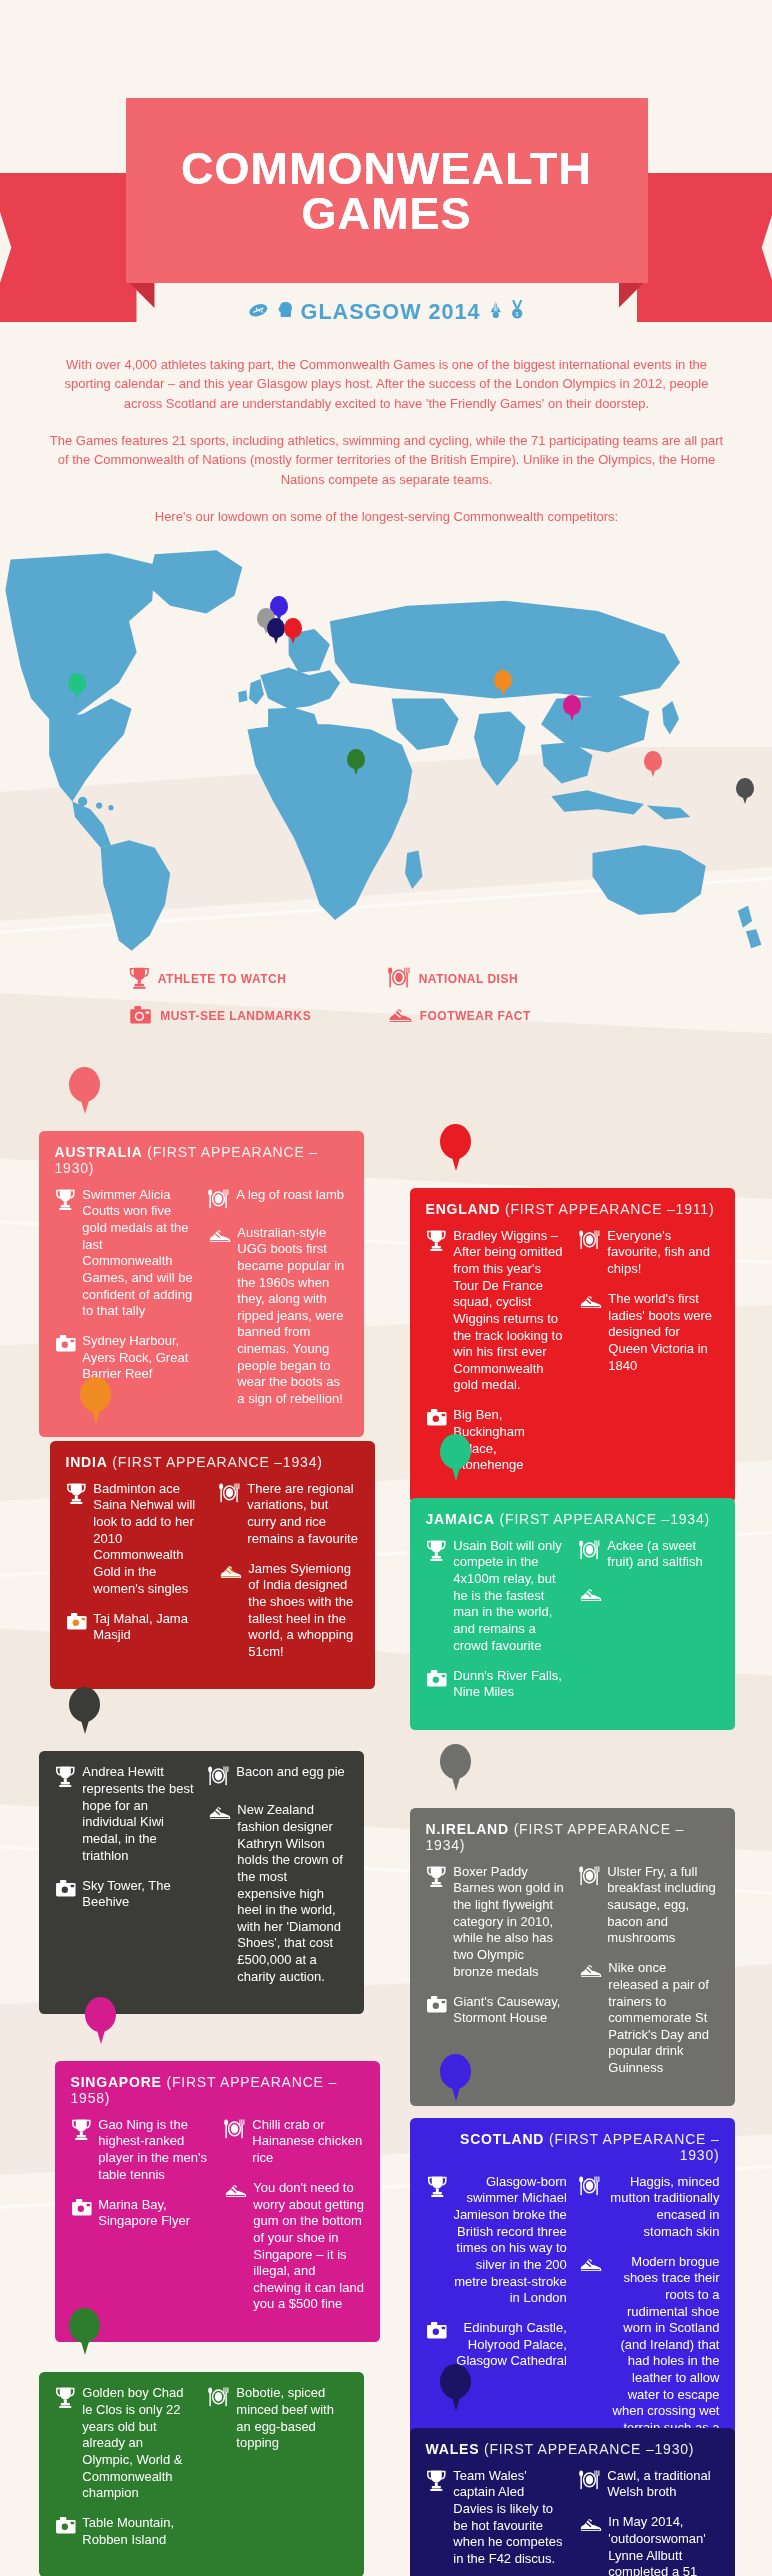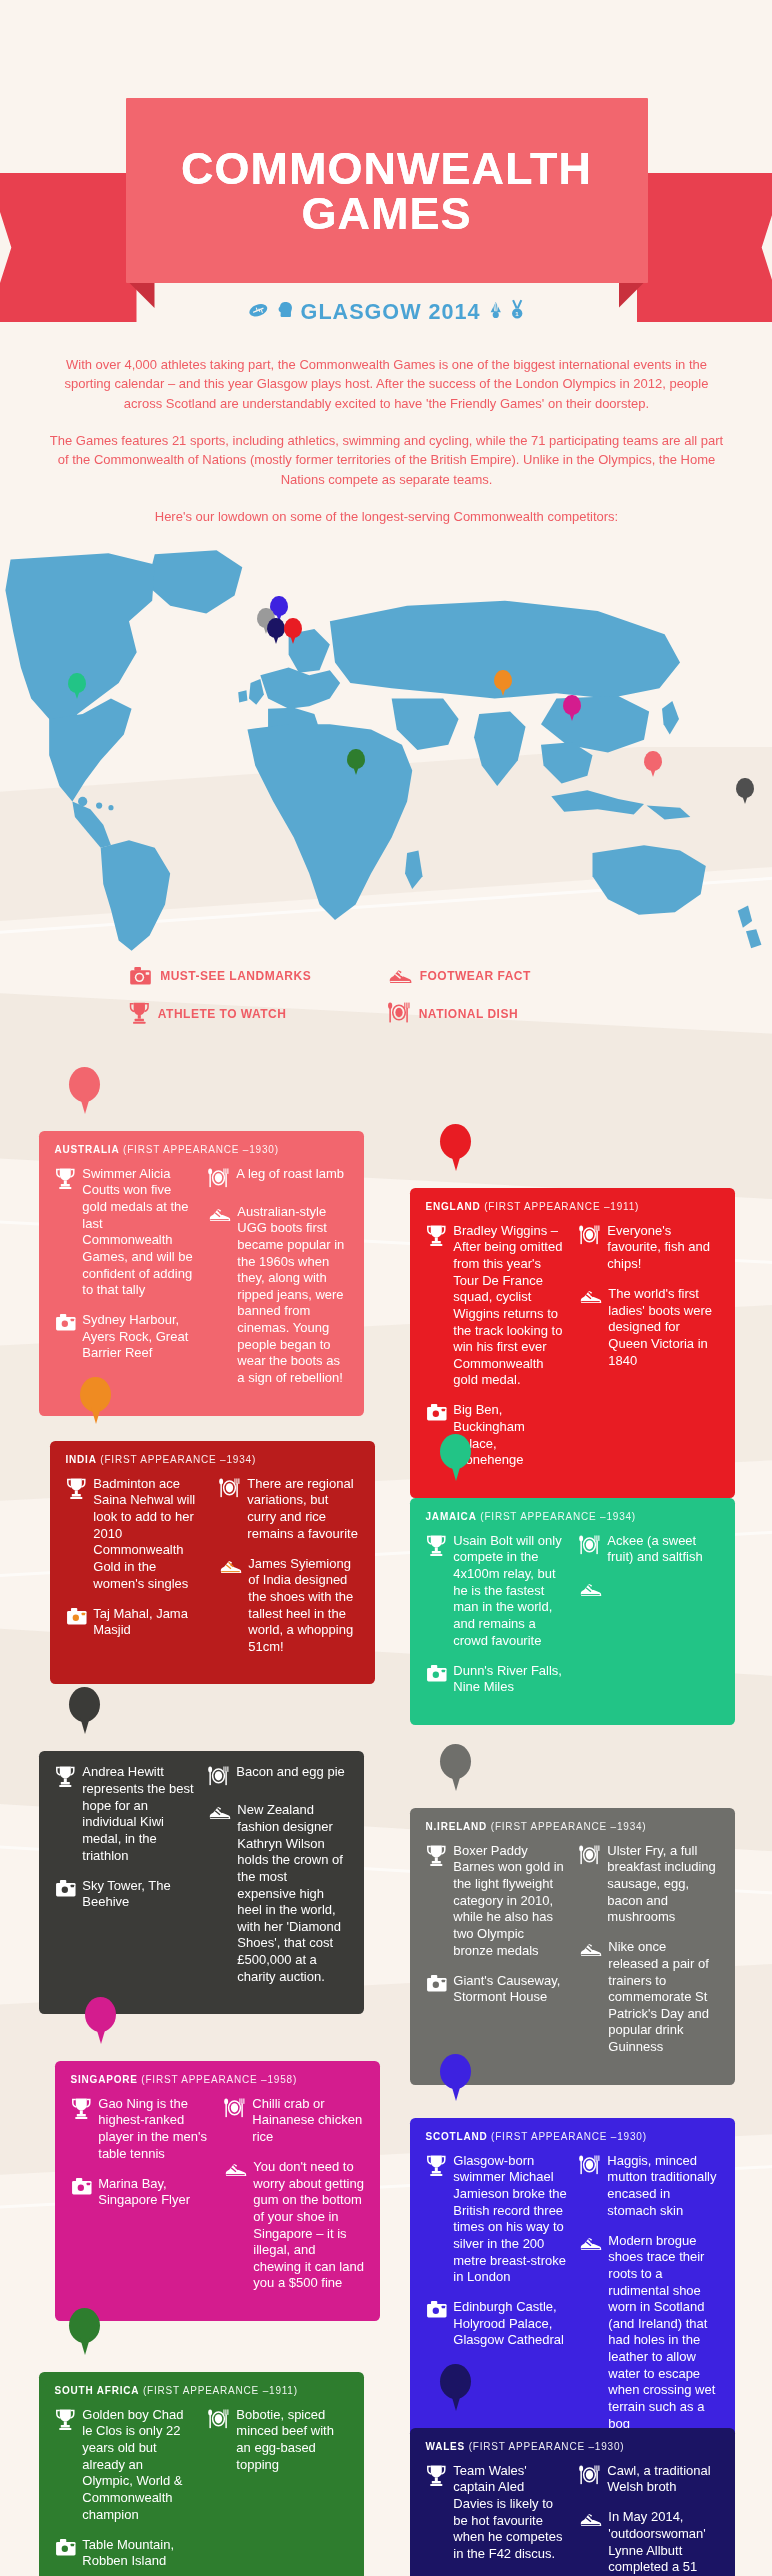--- a/index.html
+++ b/index.html
@@ -278,30 +278,6 @@
     <div class="legend-row">
       <div class="legend-item">
         <span class="ic-svg">
-          <svg width="23" height="19.6" viewBox="0 0 44 38">
-              <rect x="2" y="8" width="40" height="28" rx="3" fill="#ef5c64"></rect>
-              <rect x="10" y="2" width="13" height="7" rx="2" fill="#ef5c64"></rect>
-              <circle cx="20" cy="22" r="9" fill="#faf4ee"></circle>
-              <circle cx="20" cy="22" r="6" fill="#ef5c64"></circle>
-              <rect x="32" y="12" width="7" height="5" rx="1" fill="#faf4ee"></rect>
-            </svg>
-        </span>
-        <span class="lbl">MUST-SEE LANDMARKS</span>
-      </div>
-      <div class="legend-item">
-        <span class="ic-svg">
-          <svg width="25" height="19.6" viewBox="0 0 48 38">
-              <path d="M5 28c0-4 3-6 7-8l10-12 6 3-3 7 8 3 10 4c3 1 4 3 4 6v2H6z" fill="#ef5c64"></path>
-              <path d="M16 16 L26 24 M21 11 L31 20" stroke="#faf4ee" stroke-width="2.6"></path>
-              <path d="M6 30 H44" stroke="#faf4ee" stroke-width="2"></path>
-            </svg>
-        </span>
-        <span class="lbl">FOOTWEAR FACT</span>
-      </div>
-    </div>
-    <div class="legend-row">
-      <div class="legend-item">
-        <span class="ic-svg">
           <svg width="20.6" height="24" viewBox="0 0 40 46">
               <path d="M9 3h22v12c0 7-5 12-11 12S9 22 9 15z" fill="#ef5c64"></path>
               <path d="M9 5H3v6c0 5 3 8 7 9" stroke="#ef5c64" stroke-width="3" fill="none"></path>
@@ -329,6 +305,30 @@
         <span class="lbl">NATIONAL DISH</span>
       </div>
     </div>
+    <div class="legend-row">
+      <div class="legend-item">
+        <span class="ic-svg">
+          <svg width="23" height="19.6" viewBox="0 0 44 38">
+              <rect x="2" y="8" width="40" height="28" rx="3" fill="#ef5c64"></rect>
+              <rect x="10" y="2" width="13" height="7" rx="2" fill="#ef5c64"></rect>
+              <circle cx="20" cy="22" r="9" fill="#faf4ee"></circle>
+              <circle cx="20" cy="22" r="6" fill="#ef5c64"></circle>
+              <rect x="32" y="12" width="7" height="5" rx="1" fill="#faf4ee"></rect>
+            </svg>
+        </span>
+        <span class="lbl">MUST-SEE LANDMARKS</span>
+      </div>
+      <div class="legend-item">
+        <span class="ic-svg">
+          <svg width="25" height="19.6" viewBox="0 0 48 38">
+              <path d="M5 28c0-4 3-6 7-8l10-12 6 3-3 7 8 3 10 4c3 1 4 3 4 6v2H6z" fill="#ef5c64"></path>
+              <path d="M16 16 L26 24 M21 11 L31 20" stroke="#faf4ee" stroke-width="2.6"></path>
+              <path d="M6 30 H44" stroke="#faf4ee" stroke-width="2"></path>
+            </svg>
+        </span>
+        <span class="lbl">FOOTWEAR FACT</span>
+      </div>
+    </div>
   </div>
 
   <div class="cards" id="cards-container" style="height: 1695px;">

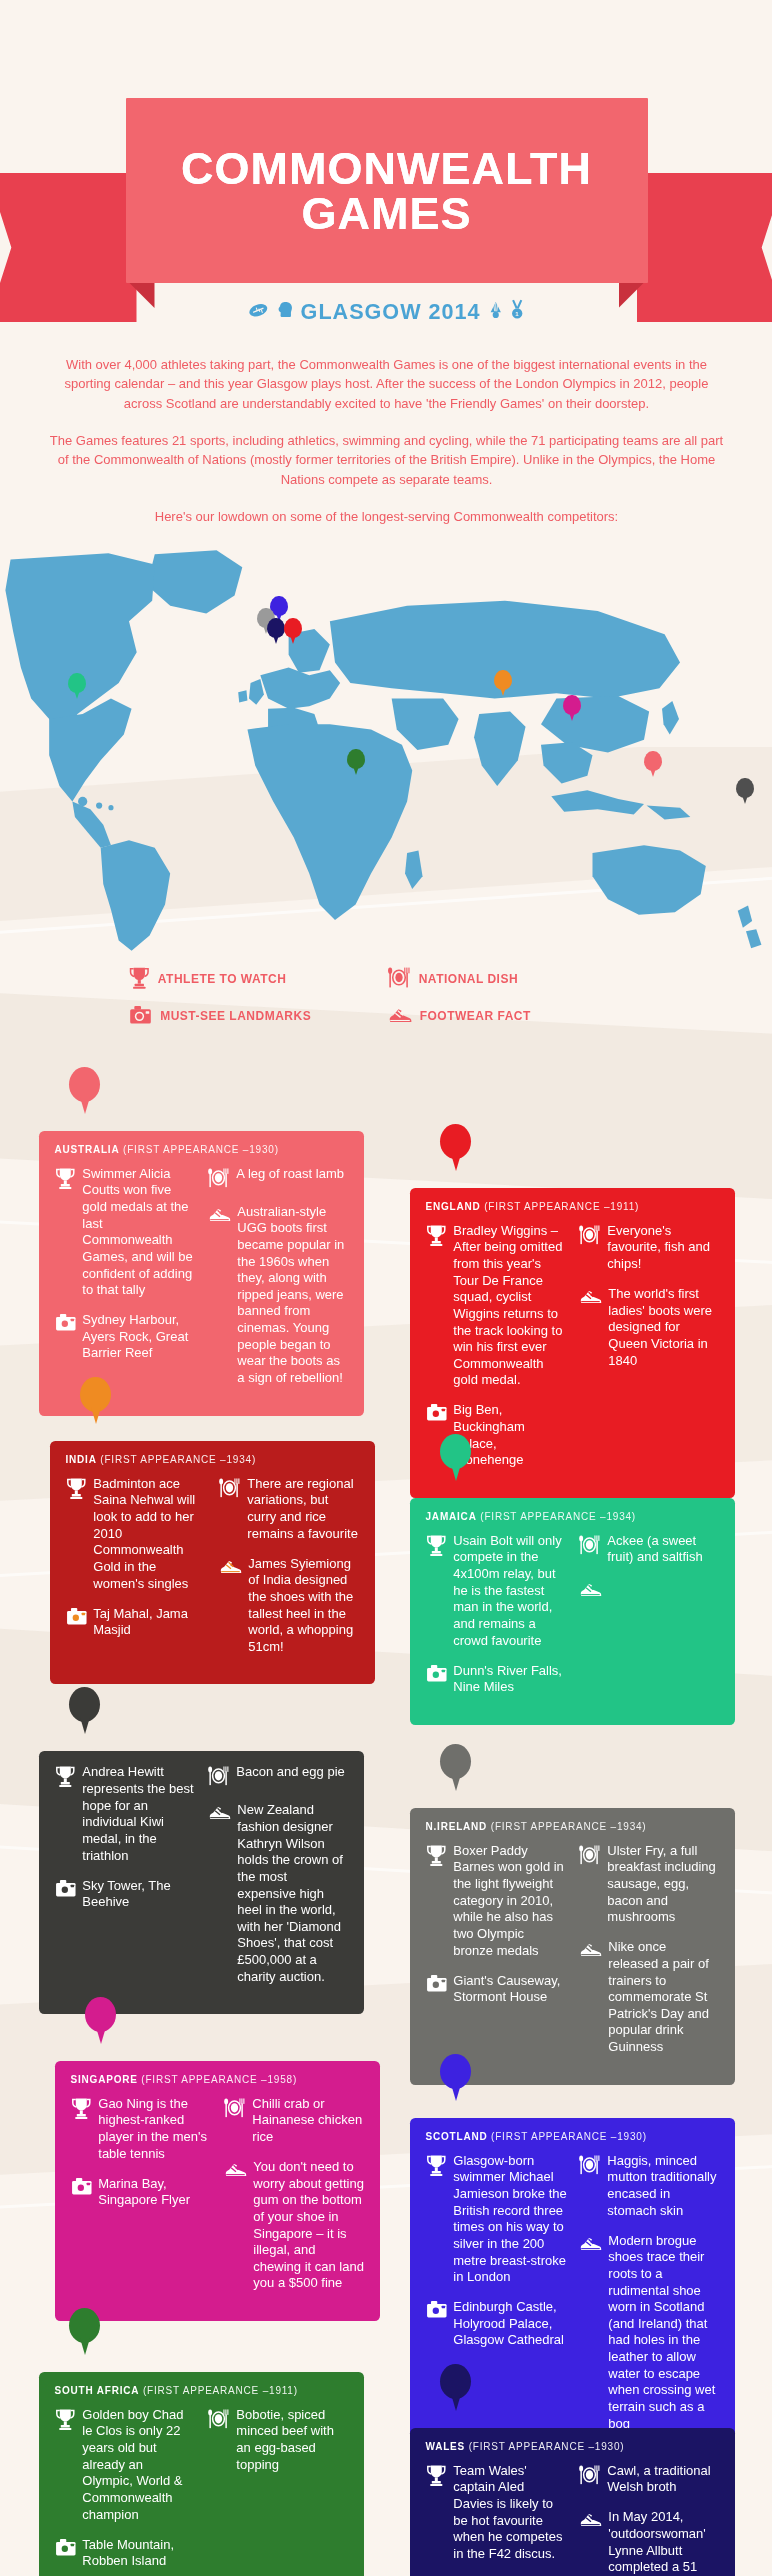--- a/index.html
+++ b/index.html
@@ -105,7 +105,7 @@
     border-left:5.7px solid transparent; border-right:5.7px solid transparent;
     border-top:17.5px solid currentColor;
   }
-  .card-title { font-size:10px; letter-spacing:0.8px; margin-bottom:10.3px; }
+  .card-title { font-size:14px; letter-spacing:0.8px; margin-bottom:10.3px; }
   .card-title .nm { font-weight:bold; }
   .card-title .fa { font-weight:normal; opacity:.92; }
   .card-cols { display:flex; gap:11.3px; }

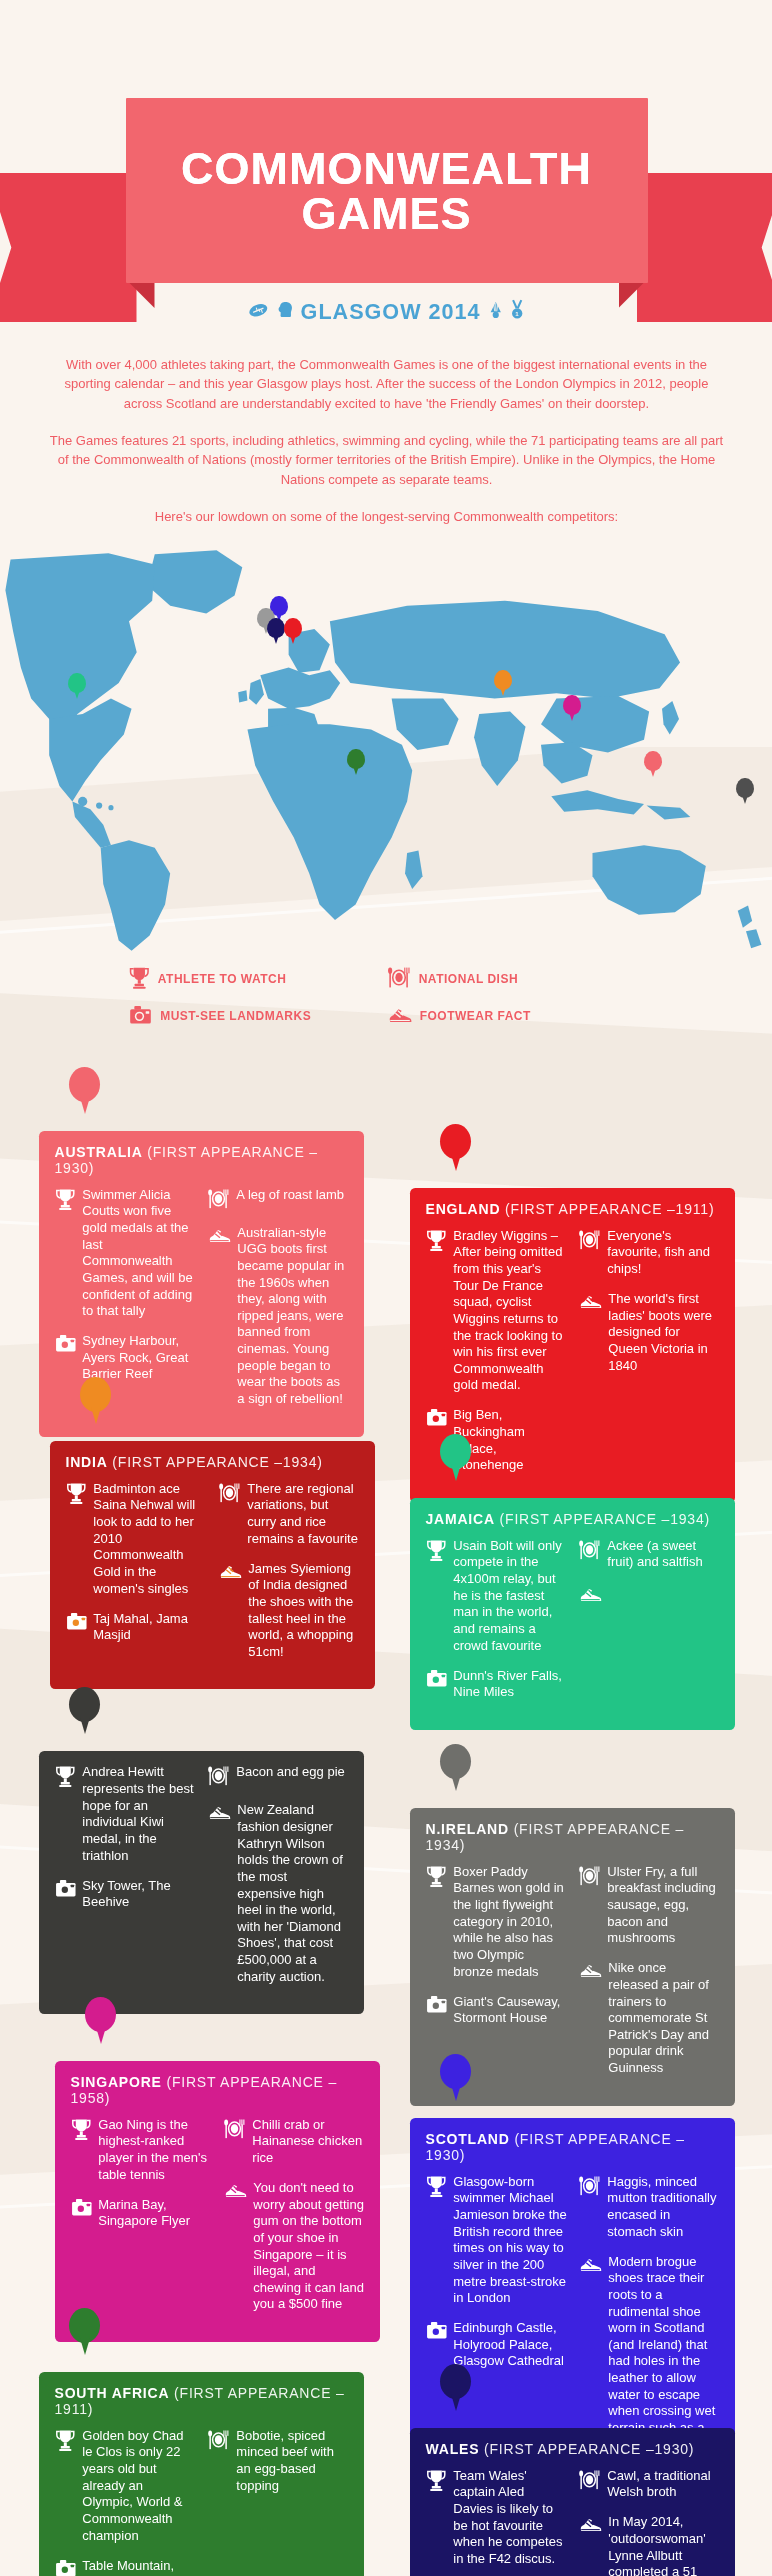--- a/index.html
+++ b/index.html
@@ -722,7 +722,7 @@
           </div>
         </div>
       </div>
-      <div class="country-card" style="background: rgb(61, 34, 224); color: rgb(255, 255, 255); left: 410px; top: 1054px;">
+      <div class="country-card" style="background: rgb(61, 34, 224); color: rgb(255, 255, 255); left: 410px; top: 1054px; text-align: right;">
         <div class="pin-deco" style="color:#3d22e0">
           <div class="head" style="background:#3d22e0"></div>
           <div class="tip"></div>

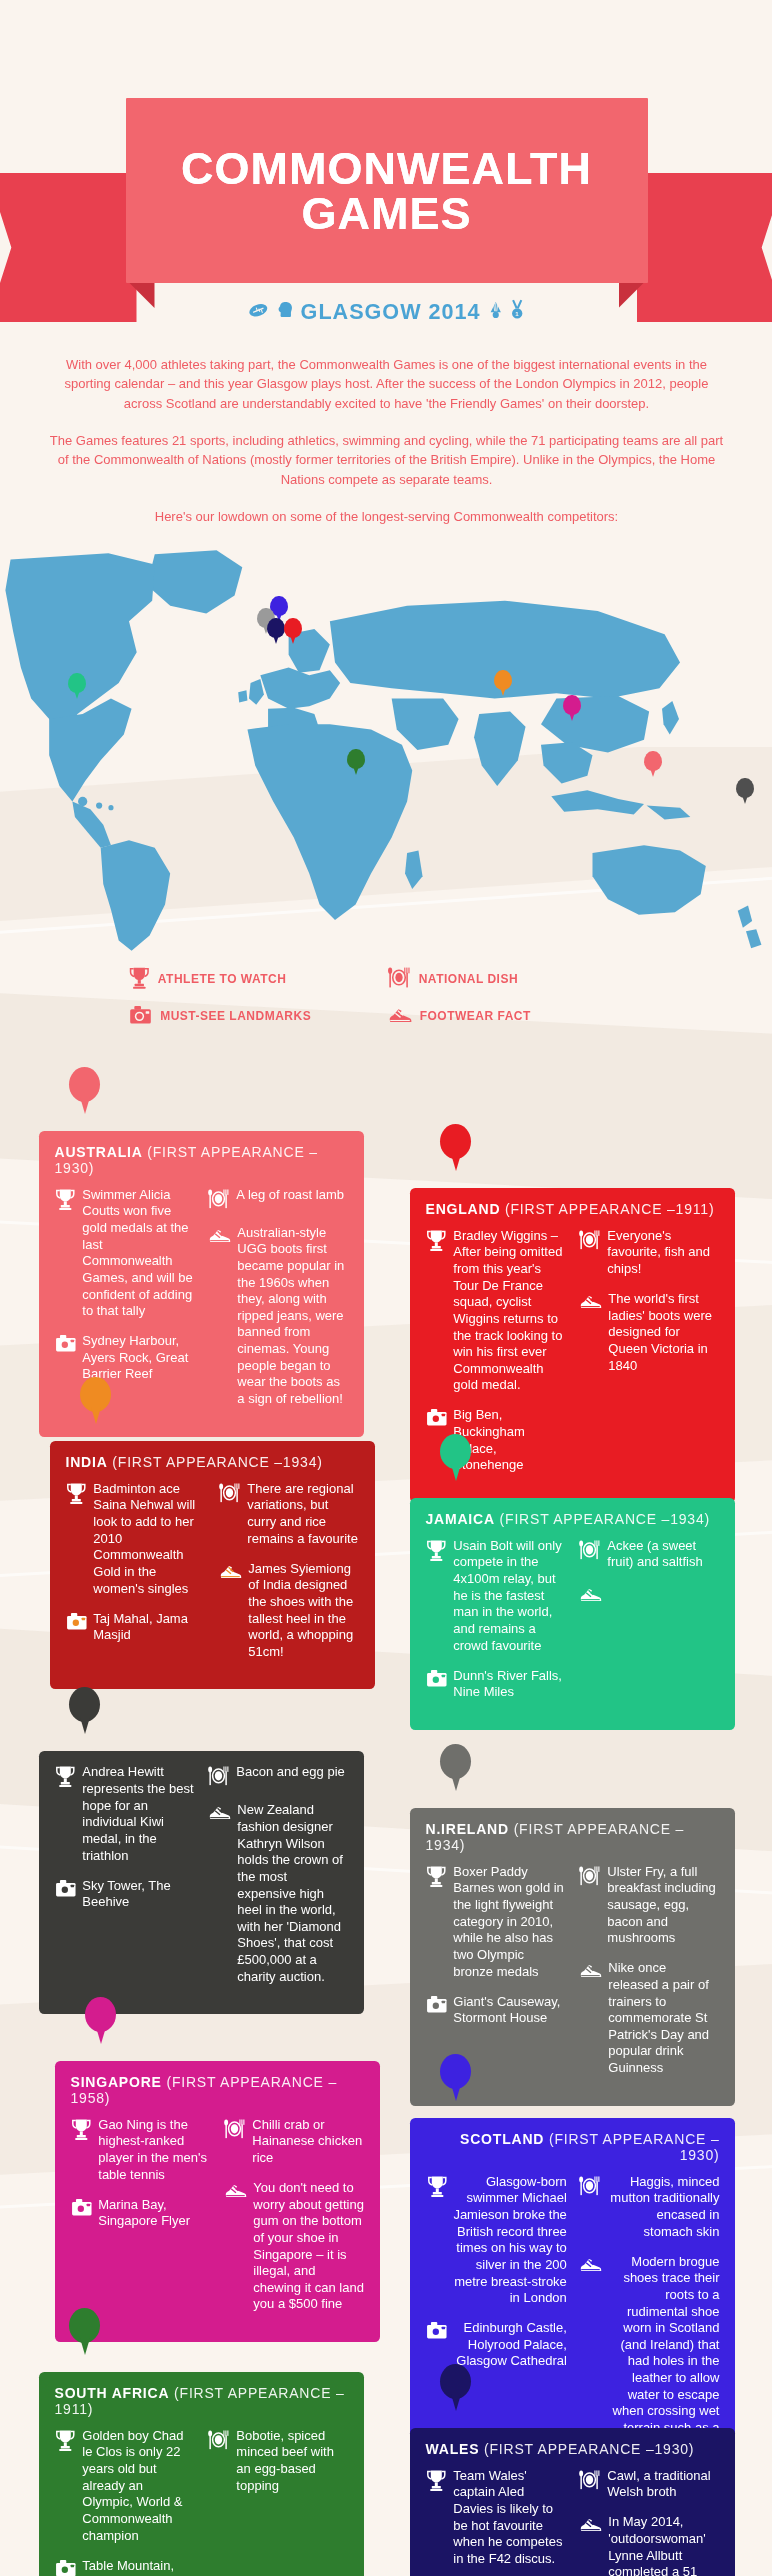--- a/index.html
+++ b/index.html
@@ -783,7 +783,6 @@
           <div class="head" style="background:#2e7d2e"></div>
           <div class="tip"></div>
         </div>
-        <div class="card-title"><span class="nm">SOUTH AFRICA</span> <span class="fa">(FIRST APPEARANCE –1911)</span></div>
         <div class="card-cols">
           <div class="card-col">
             <div class="fact">

